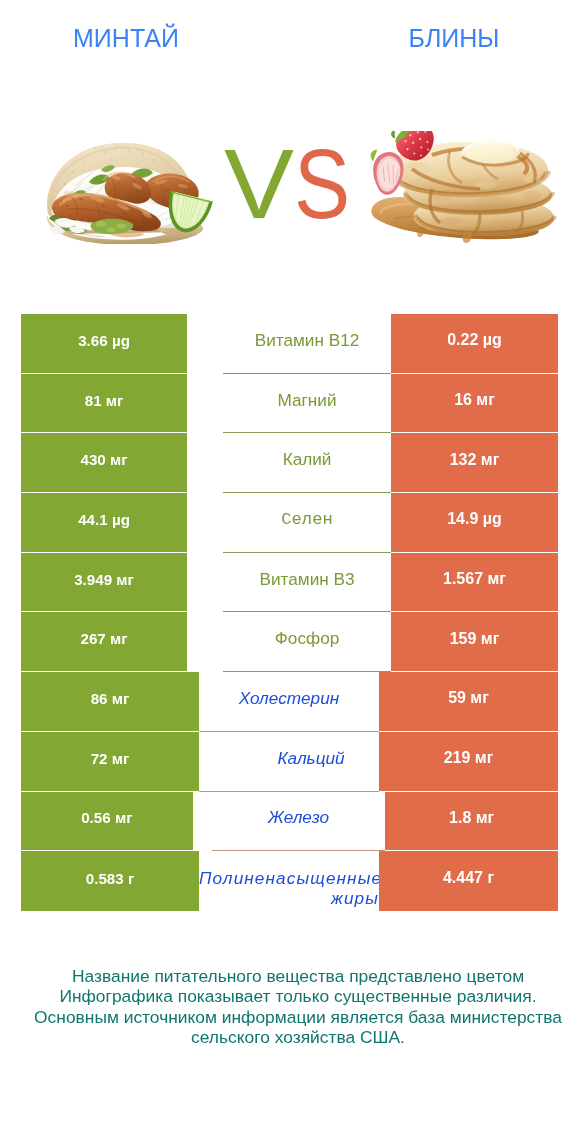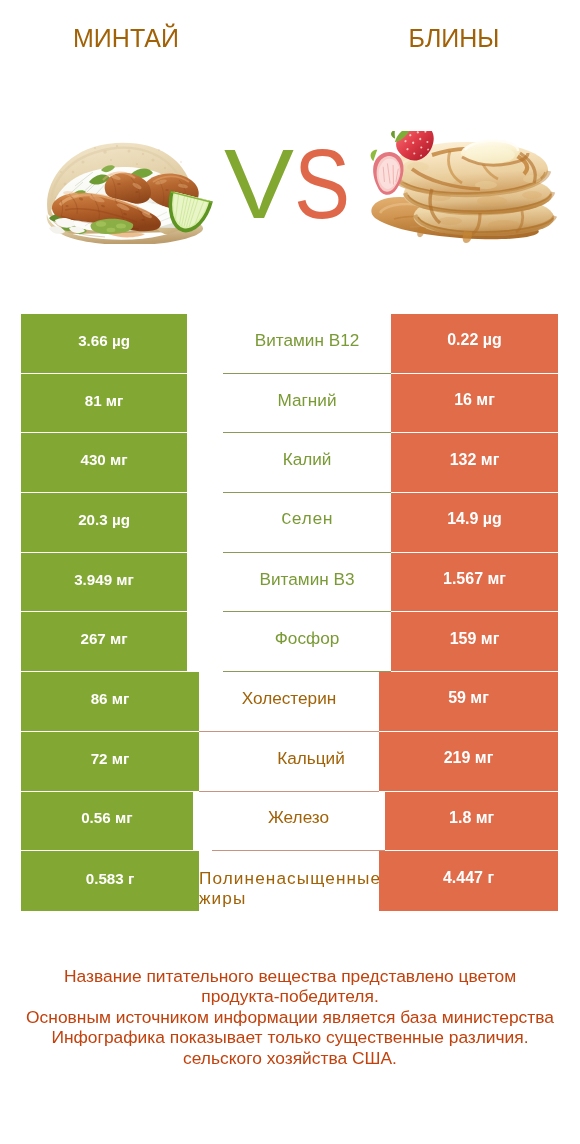--- a/index.html
+++ b/index.html
@@ -6,7 +6,7 @@
   body{width:580px;height:1144px;font-family:"Liberation Sans",sans-serif;overflow:hidden;}
   .page{position:relative;width:580px;height:1144px;background:#fff;}
 
-  .title{position:absolute;top:24px;font-size:25px;color:#a16207;text-align:center;font-weight:400;white-space:nowrap;line-height:28px;}
+  .title{position:absolute;top:24px;font-size:25px;color:#3b82f6;text-align:center;font-weight:400;white-space:nowrap;line-height:28px;}
   #title-left{left:0;width:252px;}
   #title-right{left:328px;width:252px;}
 

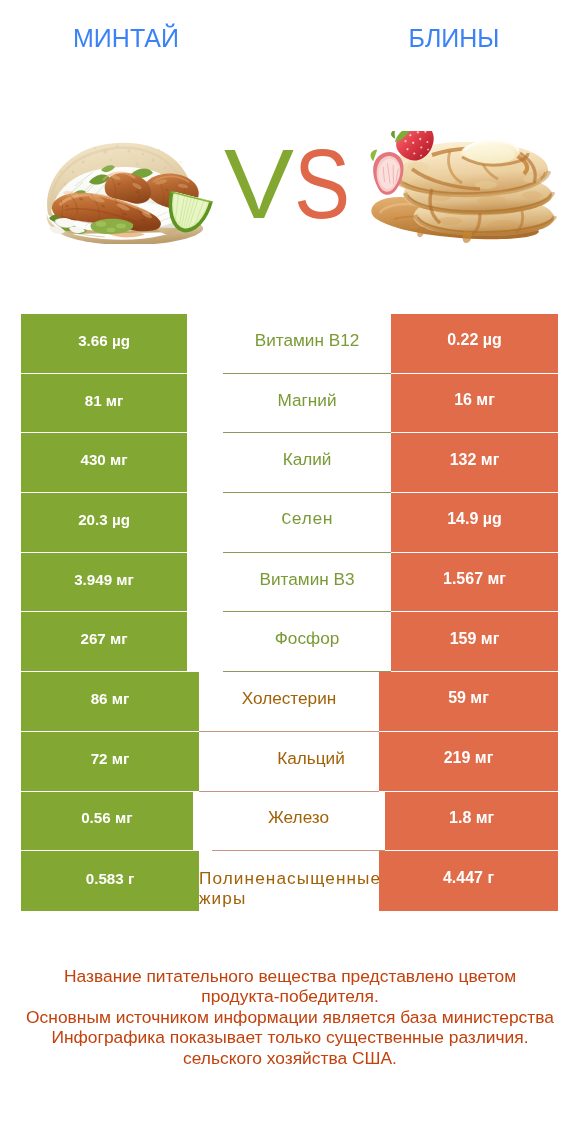--- a/index.html
+++ b/index.html
@@ -19,7 +19,7 @@
 
   .table{position:absolute;left:21px;top:314px;width:537px;}
   .row{position:relative;height:59.7px;display:flex;}
-  .cell{box-sizing:border-box;display:flex;align-items:center;justify-content:center;text-align:left;}
+  .cell{box-sizing:border-box;display:flex;align-items:center;justify-content:center;text-align:right;}
   .c-left{width:178px;color:#ffffff;font-size:15.2px;font-weight:bold;border-bottom:1px solid #ffffff;padding-bottom:6px;}
   .c-mid{width:180px;font-size:17.2px;background:#fff;border-bottom:1px solid #8a9a5b;line-height:21px;overflow:hidden;padding-bottom:6px;}
   .c-mid span{display:block;width:100%;white-space:nowrap;overflow:hidden;}

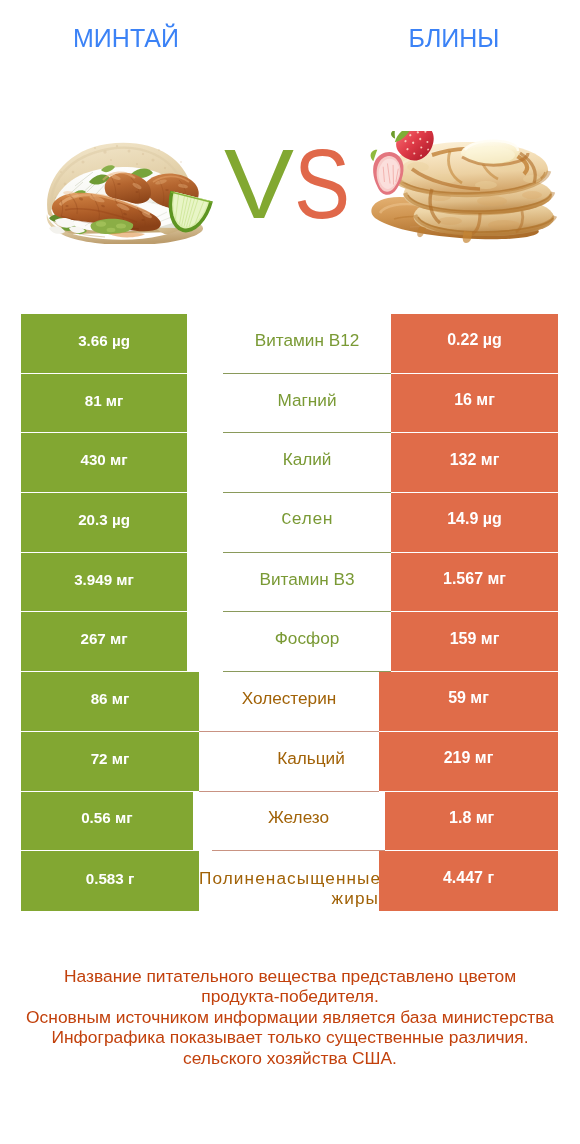--- a/index.html
+++ b/index.html
@@ -391,7 +391,7 @@
         <div class="cell c-right bg-orange">132 мг</div>
       </div>
       <div class="row">
-        <div class="cell c-left bg-green">20.3 µg</div>
+        <div class="cell c-left bg-green">44.1 µg</div>
         <div class="cell c-mid mid-green" style="border-bottom-color: rgb(138, 154, 91); font-family: Liberation Mono, monospace;">Селен</div>
         <div class="cell c-right bg-orange">14.9 µg</div>
       </div>

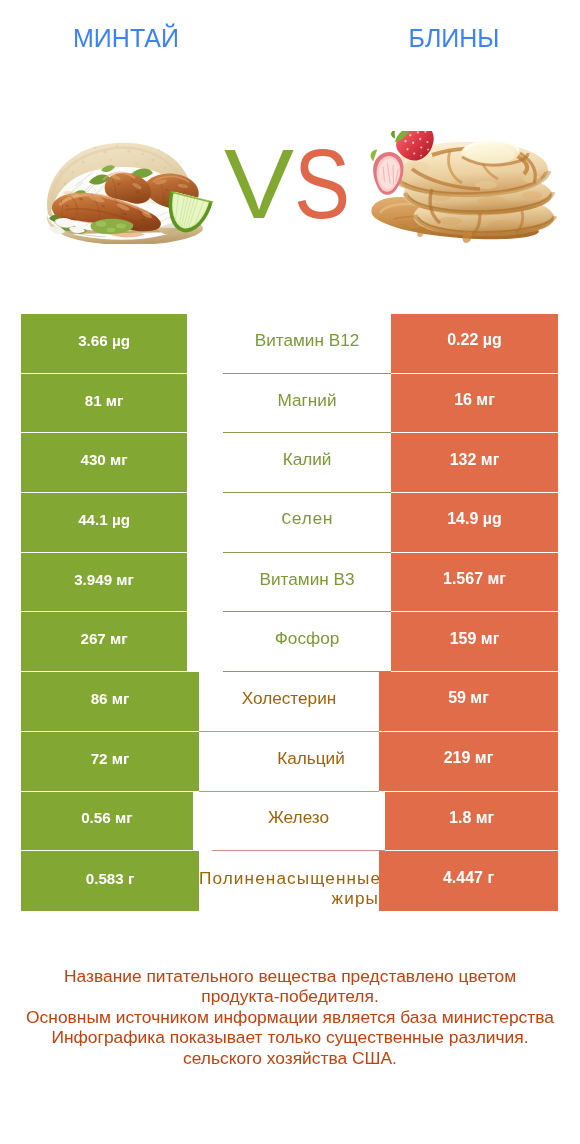--- a/index.html
+++ b/index.html
@@ -28,7 +28,7 @@
   .bg-green{background:#82a732;}
   .bg-orange{background:#e06c49;}
   .mid-green{color:#7a9a35;margin-left:36px;}
-  .mid-orange{color:#a16207;}
+  .mid-orange{color:#1d4ed8;font-style:italic;}
   .row:last-child .cell{border-bottom:none;}
 
   .footer{position:absolute;left:8px;top:966px;width:564px;text-align:center;font-size:17.4px;line-height:20.4px;color:#c2410c;}

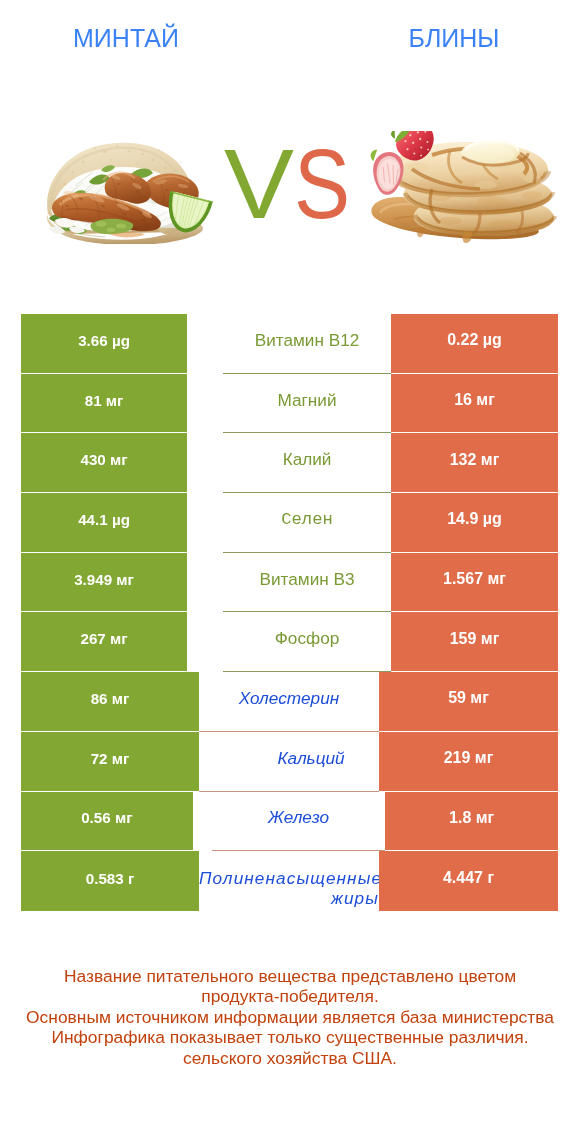--- a/index.html
+++ b/index.html
@@ -31,7 +31,7 @@
   .mid-orange{color:#1d4ed8;font-style:italic;}
   .row:last-child .cell{border-bottom:none;}
 
-  .footer{position:absolute;left:8px;top:966px;width:564px;text-align:center;font-size:17.4px;line-height:20.4px;color:#c2410c;}
+  .footer{position:absolute;left:16px;top:966px;width:564px;text-align:center;font-size:17.4px;line-height:20.4px;color:#0f766e;}
   .footer div{white-space:nowrap;}
 </style>
 </head>

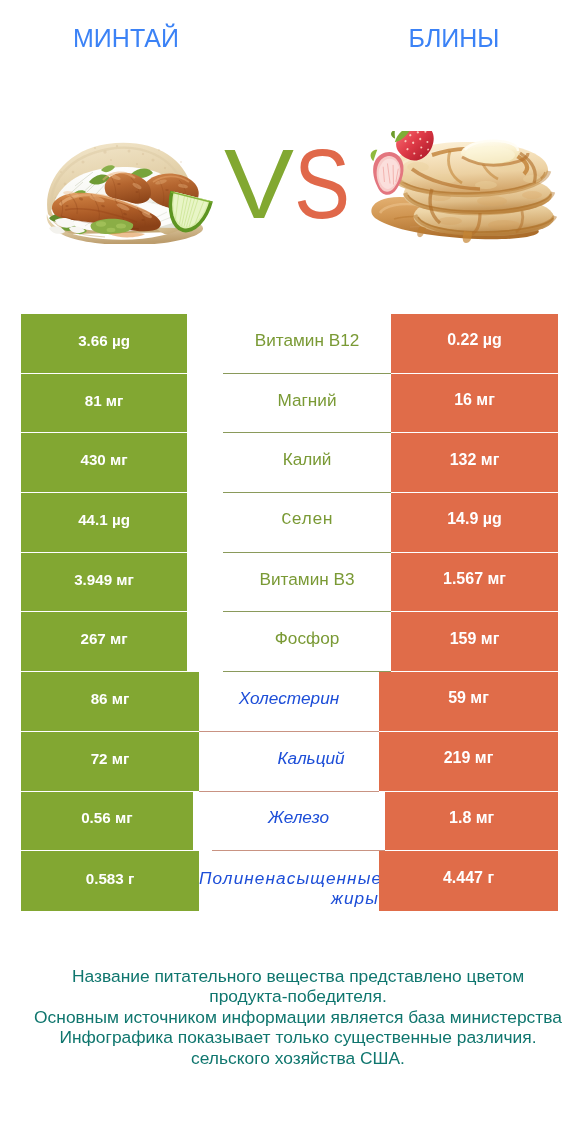--- a/index.html
+++ b/index.html
@@ -432,7 +432,6 @@
 
   <div class="footer" id="footer">
       <div>Название питательного вещества представлено цветом</div>
-      <div>продукта-победителя.</div>
       <div>Основным источником информации является база министерства</div>
       <div>Инфографика показывает только существенные различия.</div>
       <div>сельского хозяйства США.</div>

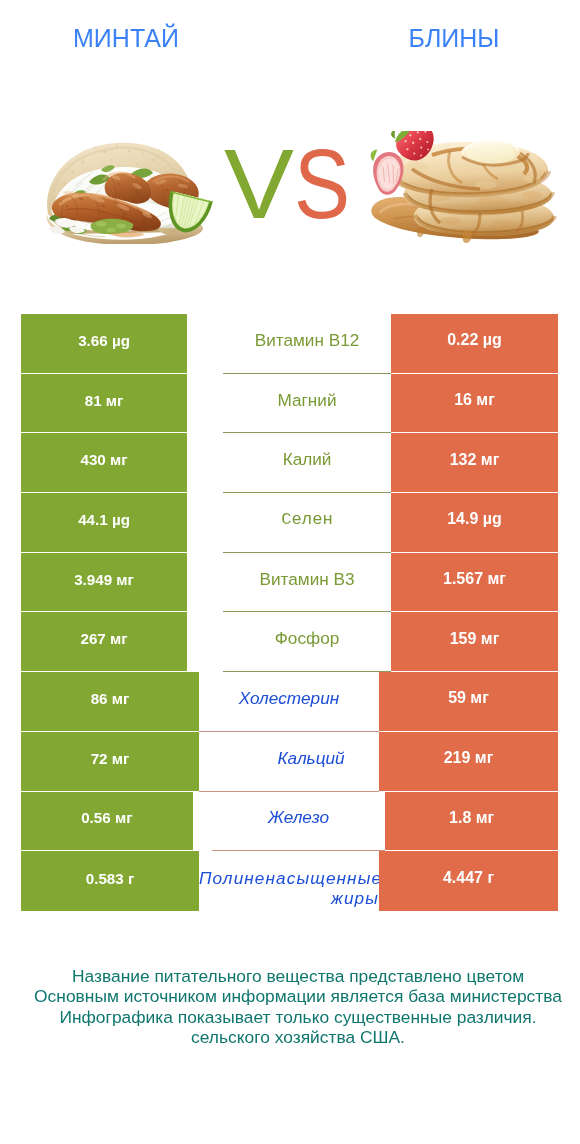--- a/index.html
+++ b/index.html
@@ -432,8 +432,8 @@
 
   <div class="footer" id="footer">
       <div>Название питательного вещества представлено цветом</div>
+      <div>Инфографика показывает только существенные различия.</div>
       <div>Основным источником информации является база министерства</div>
-      <div>Инфографика показывает только существенные различия.</div>
       <div>сельского хозяйства США.</div>
     </div>
 

